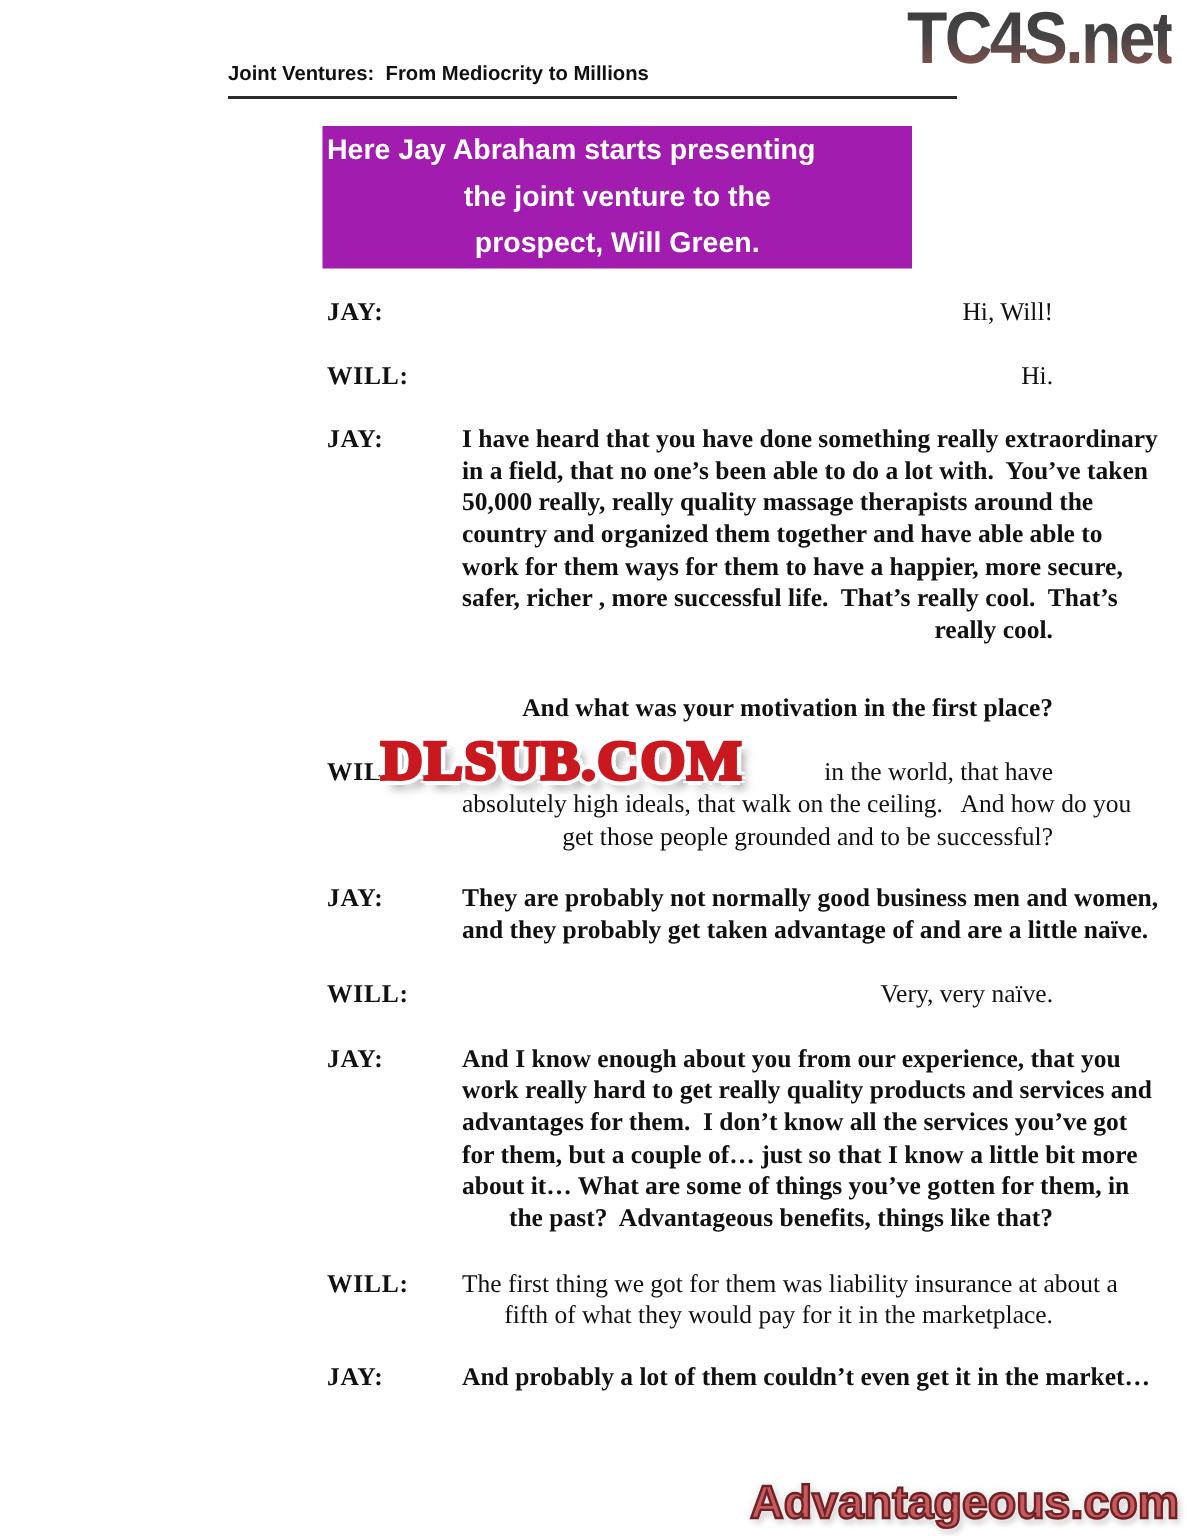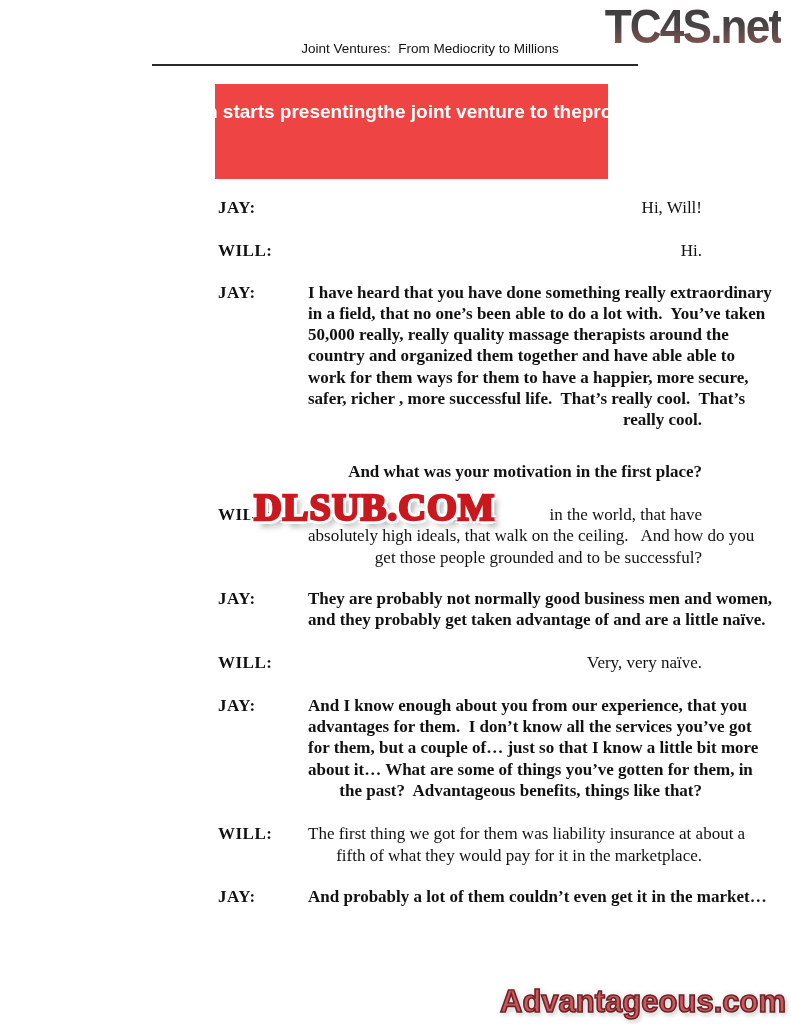--- a/index.html
+++ b/index.html
@@ -20,9 +20,9 @@
   
   .header-title{
     position:absolute; left:152px; top:41px; width:556px;
-    text-align:center; white-space:pre;
+    text-align:left; white-space:pre;
     font-family:"Liberation Sans", sans-serif;
-    font-weight:normal; font-size:13.5px; color:#111;
+    font-weight:bold; font-size:13.5px; color:#111;
   }
   .header-rule{
     position:absolute; left:152px; top:64px; width:486px; height:2px;

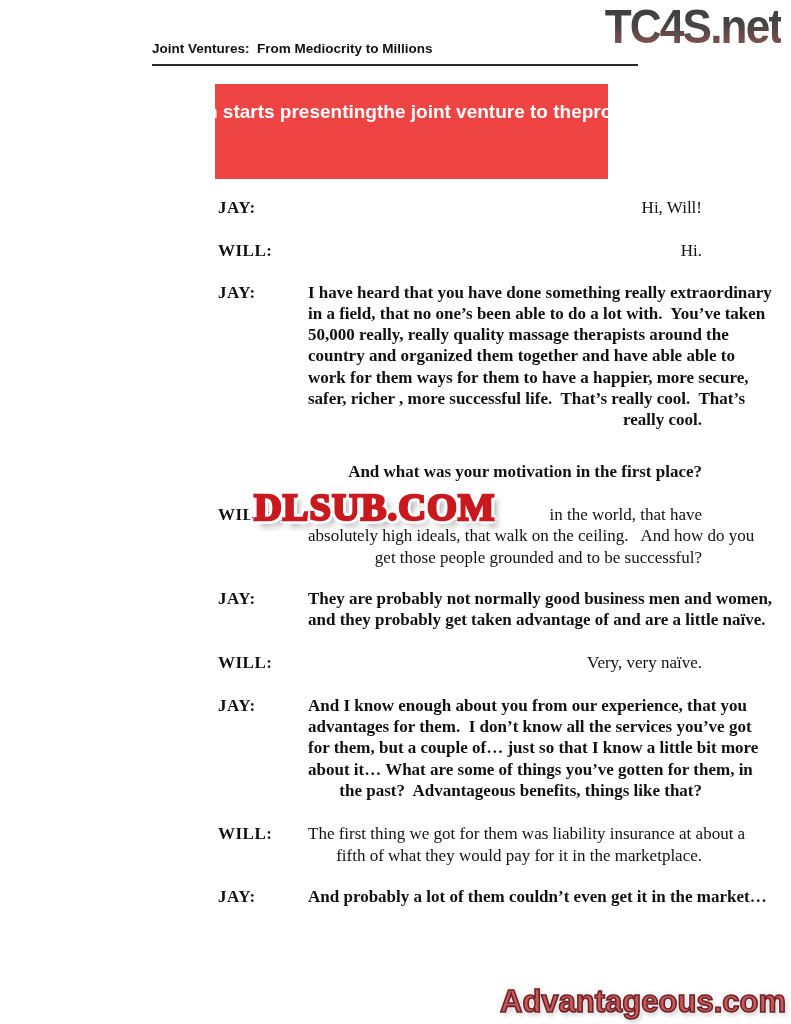--- a/index.html
+++ b/index.html
@@ -31,10 +31,10 @@
   
   .intro-box{
     position:absolute; left:215px; top:84px; width:393px; height:95px;
-    background:#ef4444; color:#ffffff;
+    background:#a21caf; color:#ffffff;
     font-family:"Liberation Sans", sans-serif;
     font-weight:bold; font-size:19px; line-height:31px;
-    display:flex; flex-direction:row; justify-content:center;
+    display:flex; flex-direction:column; justify-content:center;
     padding:12px 3px;
   }
   .intro-box .il{ white-space:pre; }

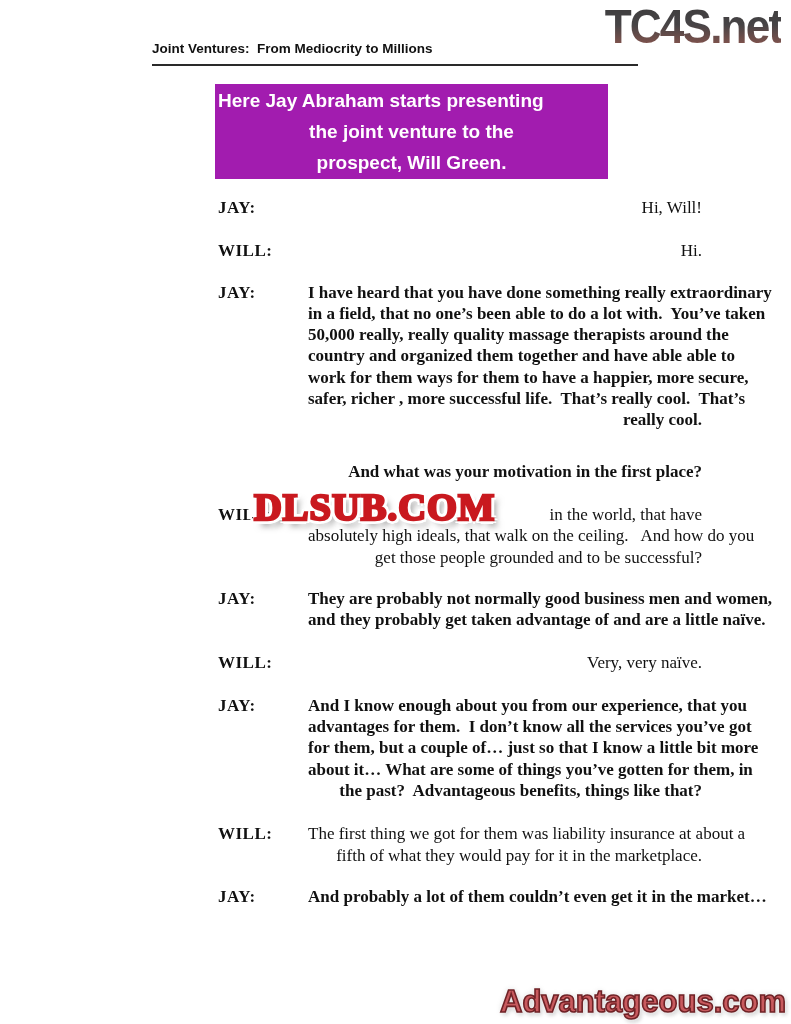--- a/index.html
+++ b/index.html
@@ -147,6 +147,7 @@
       <div class="speaker">JAY:</div>
       <div class="speech">
         <div class="line">And I know enough about you from our experience, that you</div>
+        <div class="line">work really hard to get really quality products and services and</div>
         <div class="line">advantages for them.  I don’t know all the services you’ve got</div>
         <div class="line">for them, but a couple of… just so that I know a little bit more</div>
         <div class="line">about it… What are some of things you’ve gotten for them, in</div>

